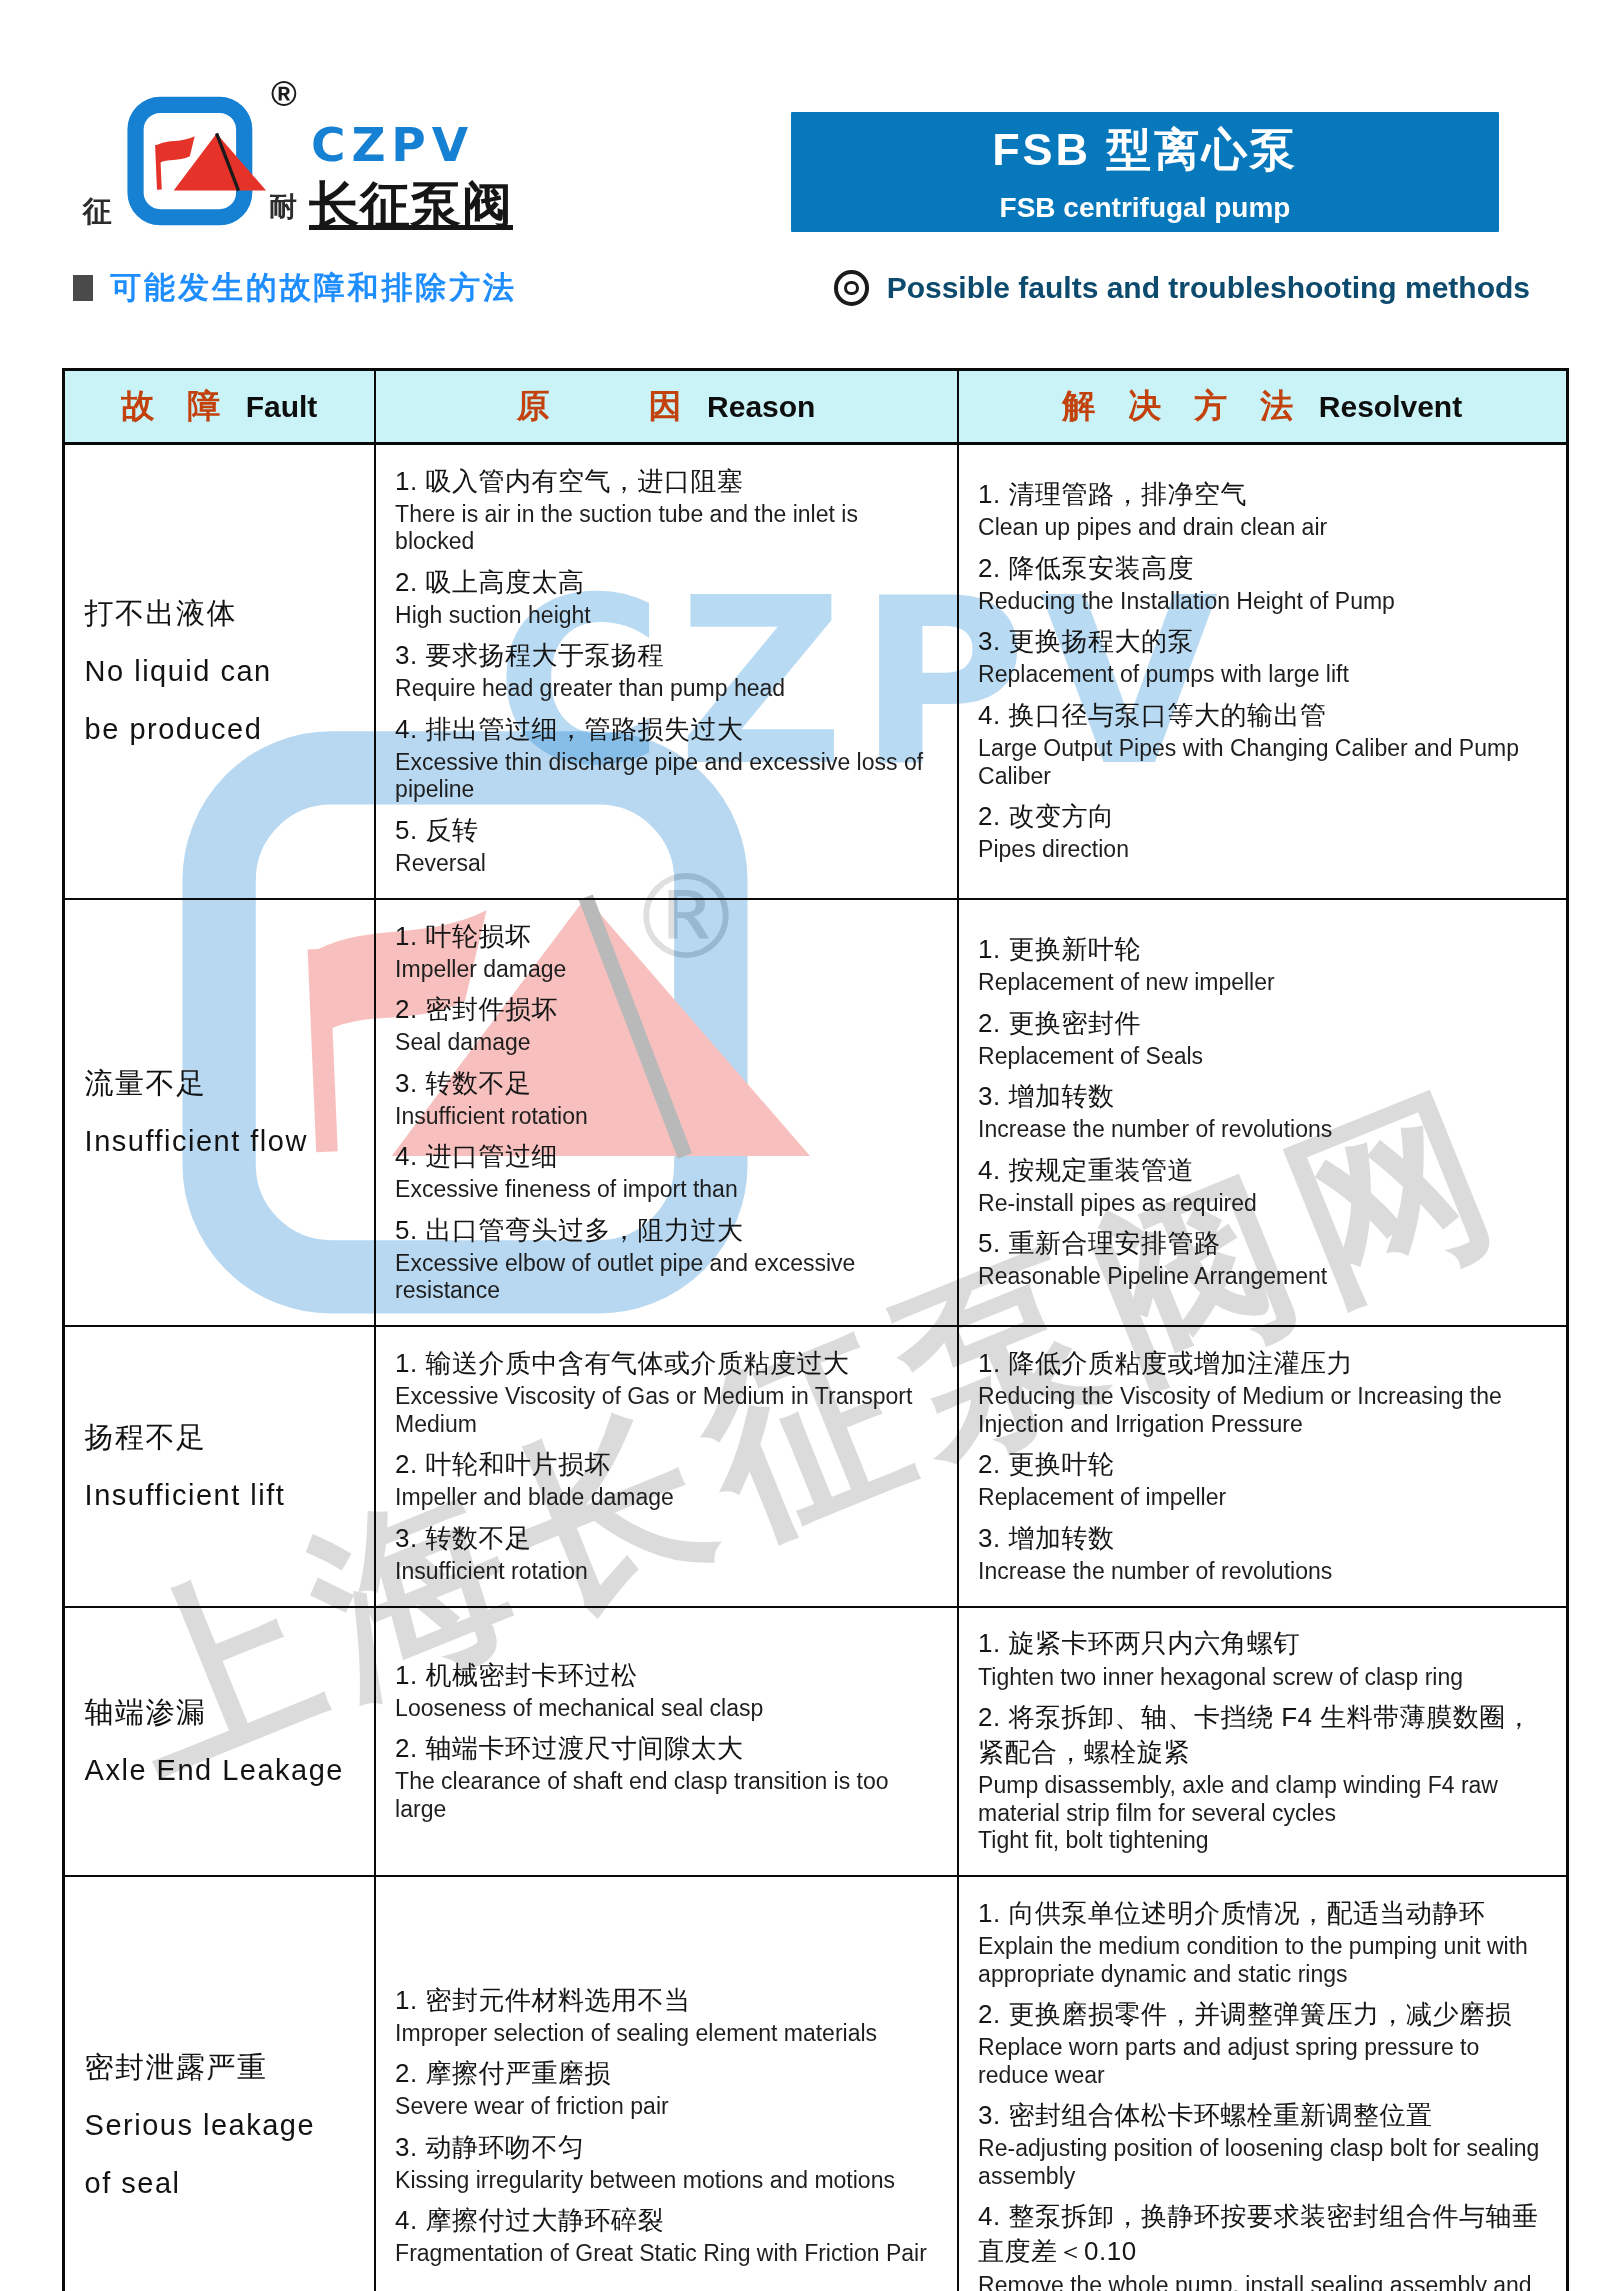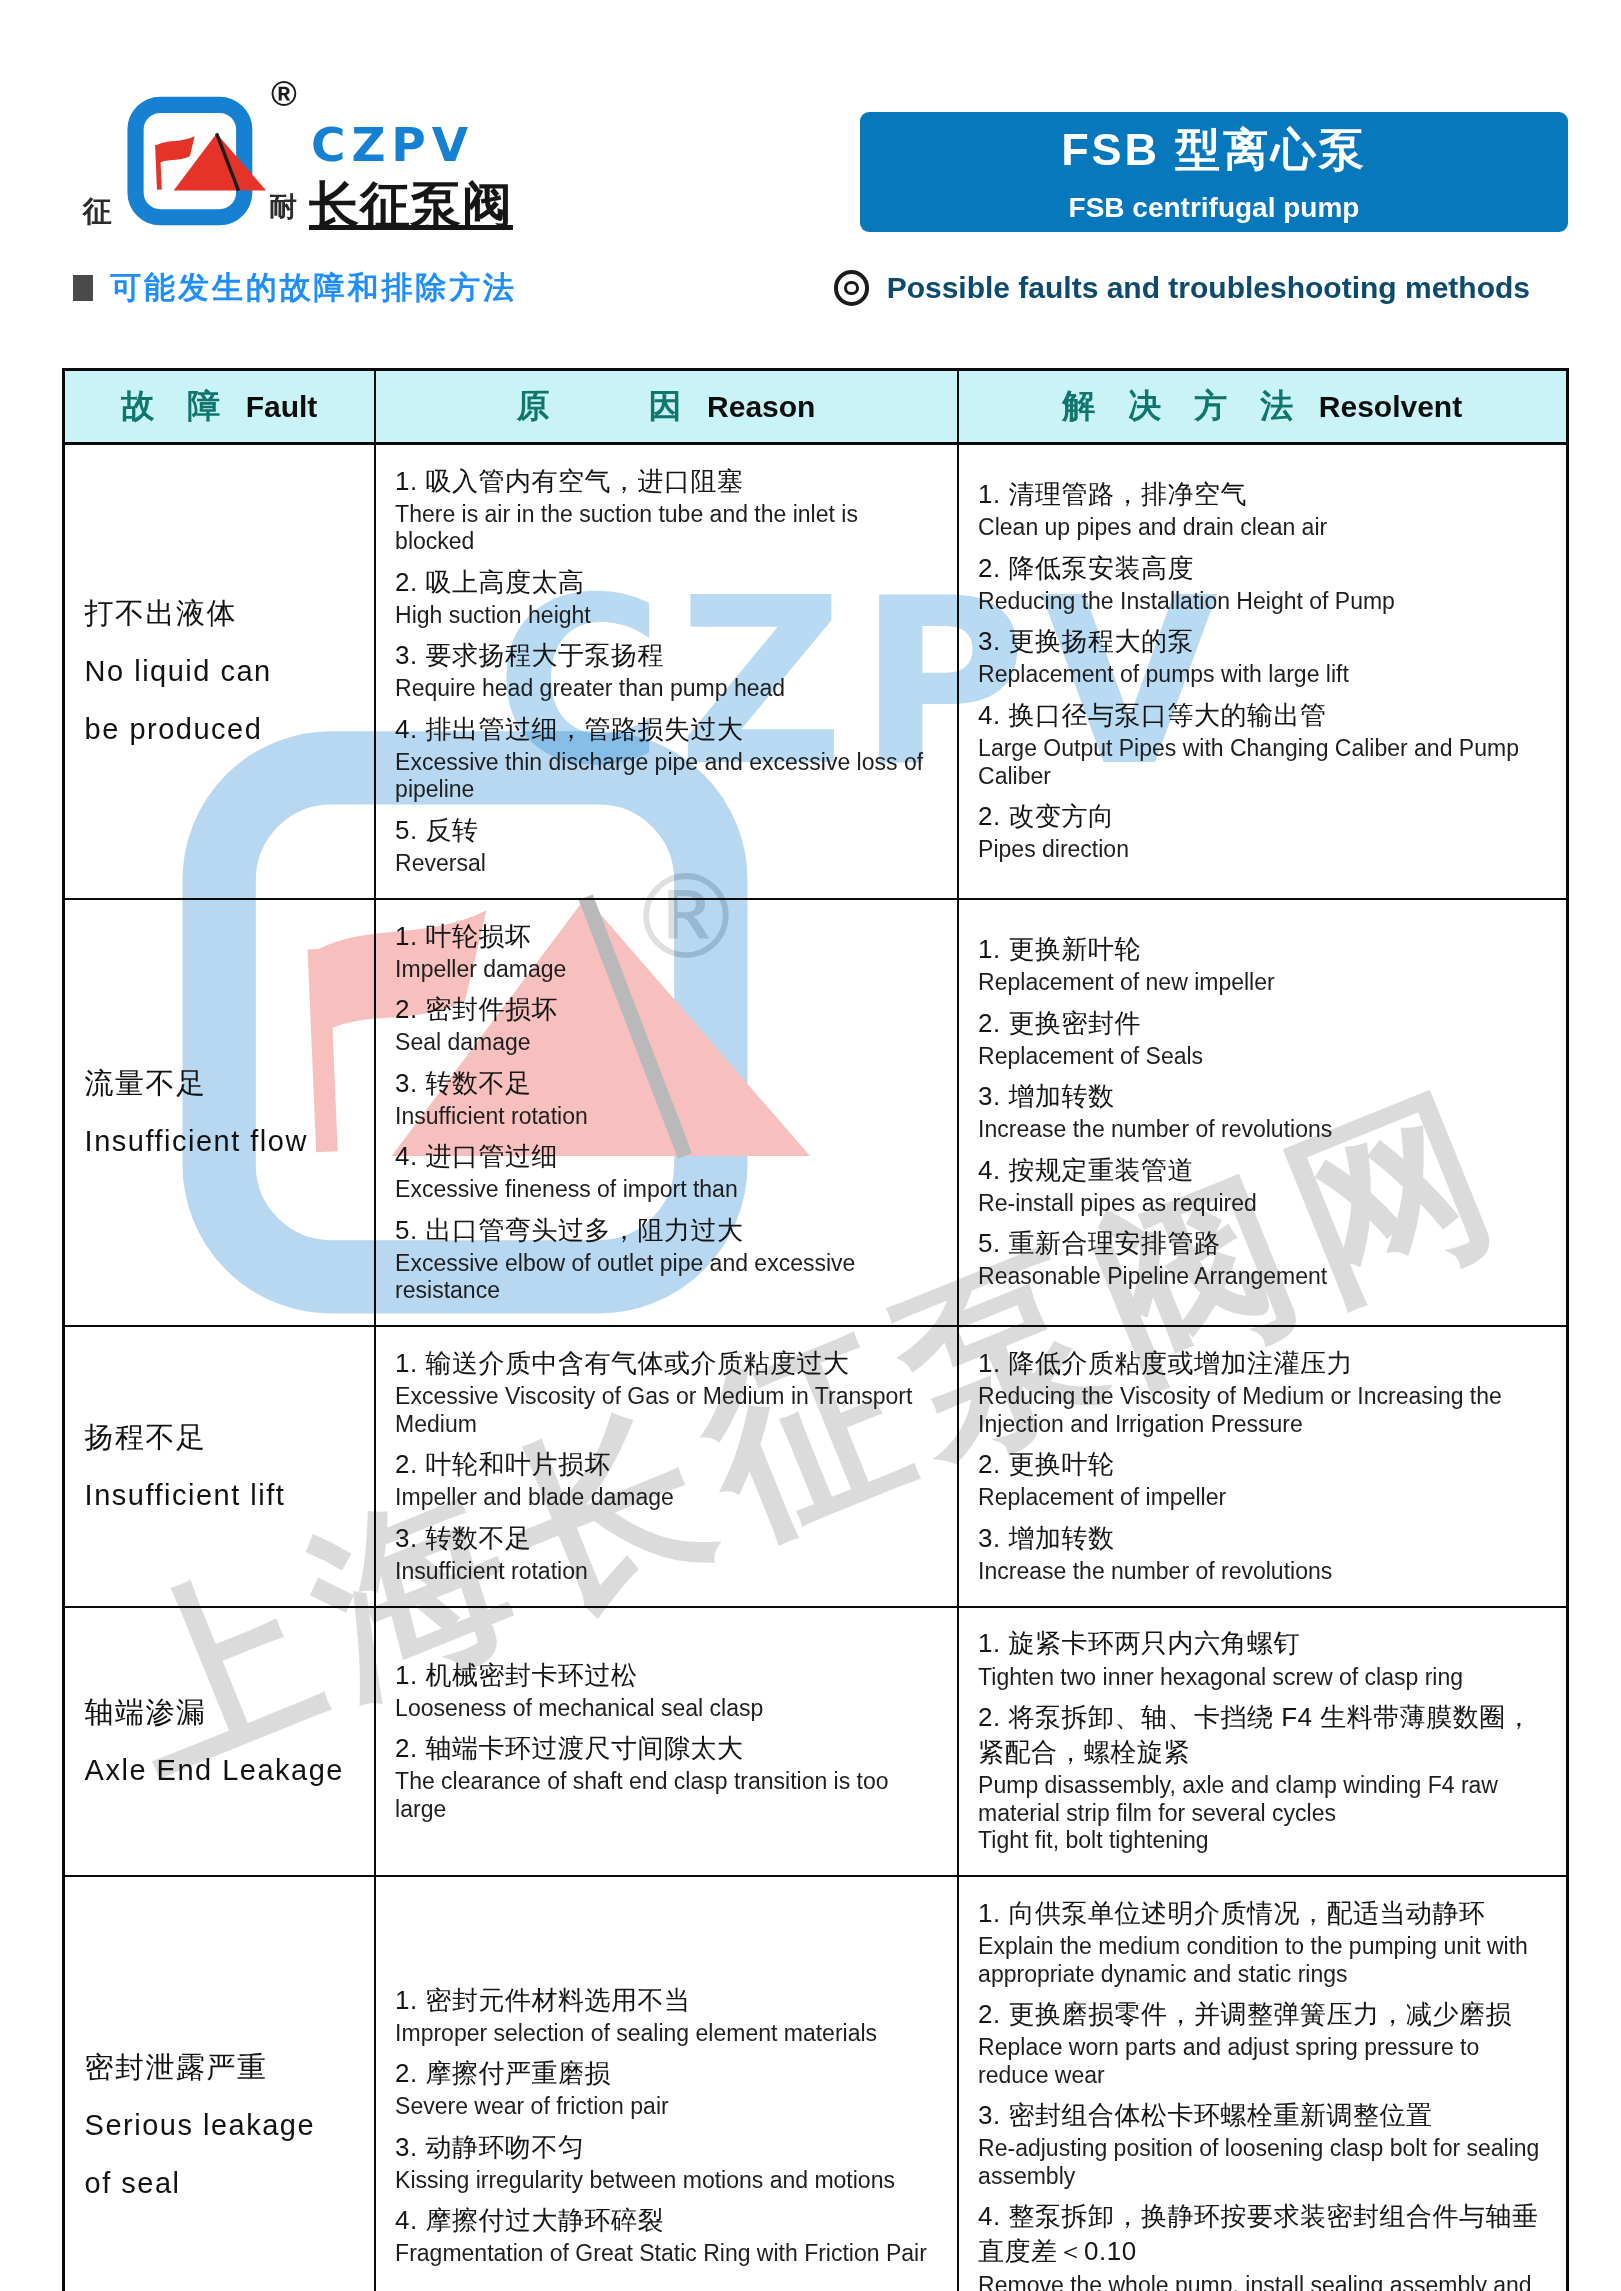--- a/index.html
+++ b/index.html
@@ -27,8 +27,8 @@
   .logo-char-right{position:absolute;left:200px;top:153px;font-size:28px;font-weight:bold;color:#2c2c2c;}
 
   
-  .banner{position:absolute;left:860px;top:112px;width:708px;height:120px;background:#0778bc;
-          border-radius:9px;color:#fff;display:flex;flex-direction:column;align-items:center;
+  .banner{position:absolute;left:791px;top:112px;width:708px;height:120px;background:#0778bc;
+          border-radius:1px;color:#fff;display:flex;flex-direction:column;align-items:center;
           justify-content:center;z-index:3;}
   .banner-cn{font-size:45px;font-weight:bold;letter-spacing:2.9px;}
   .banner-en{font-size:28px;font-weight:bold;margin-top:12px;}

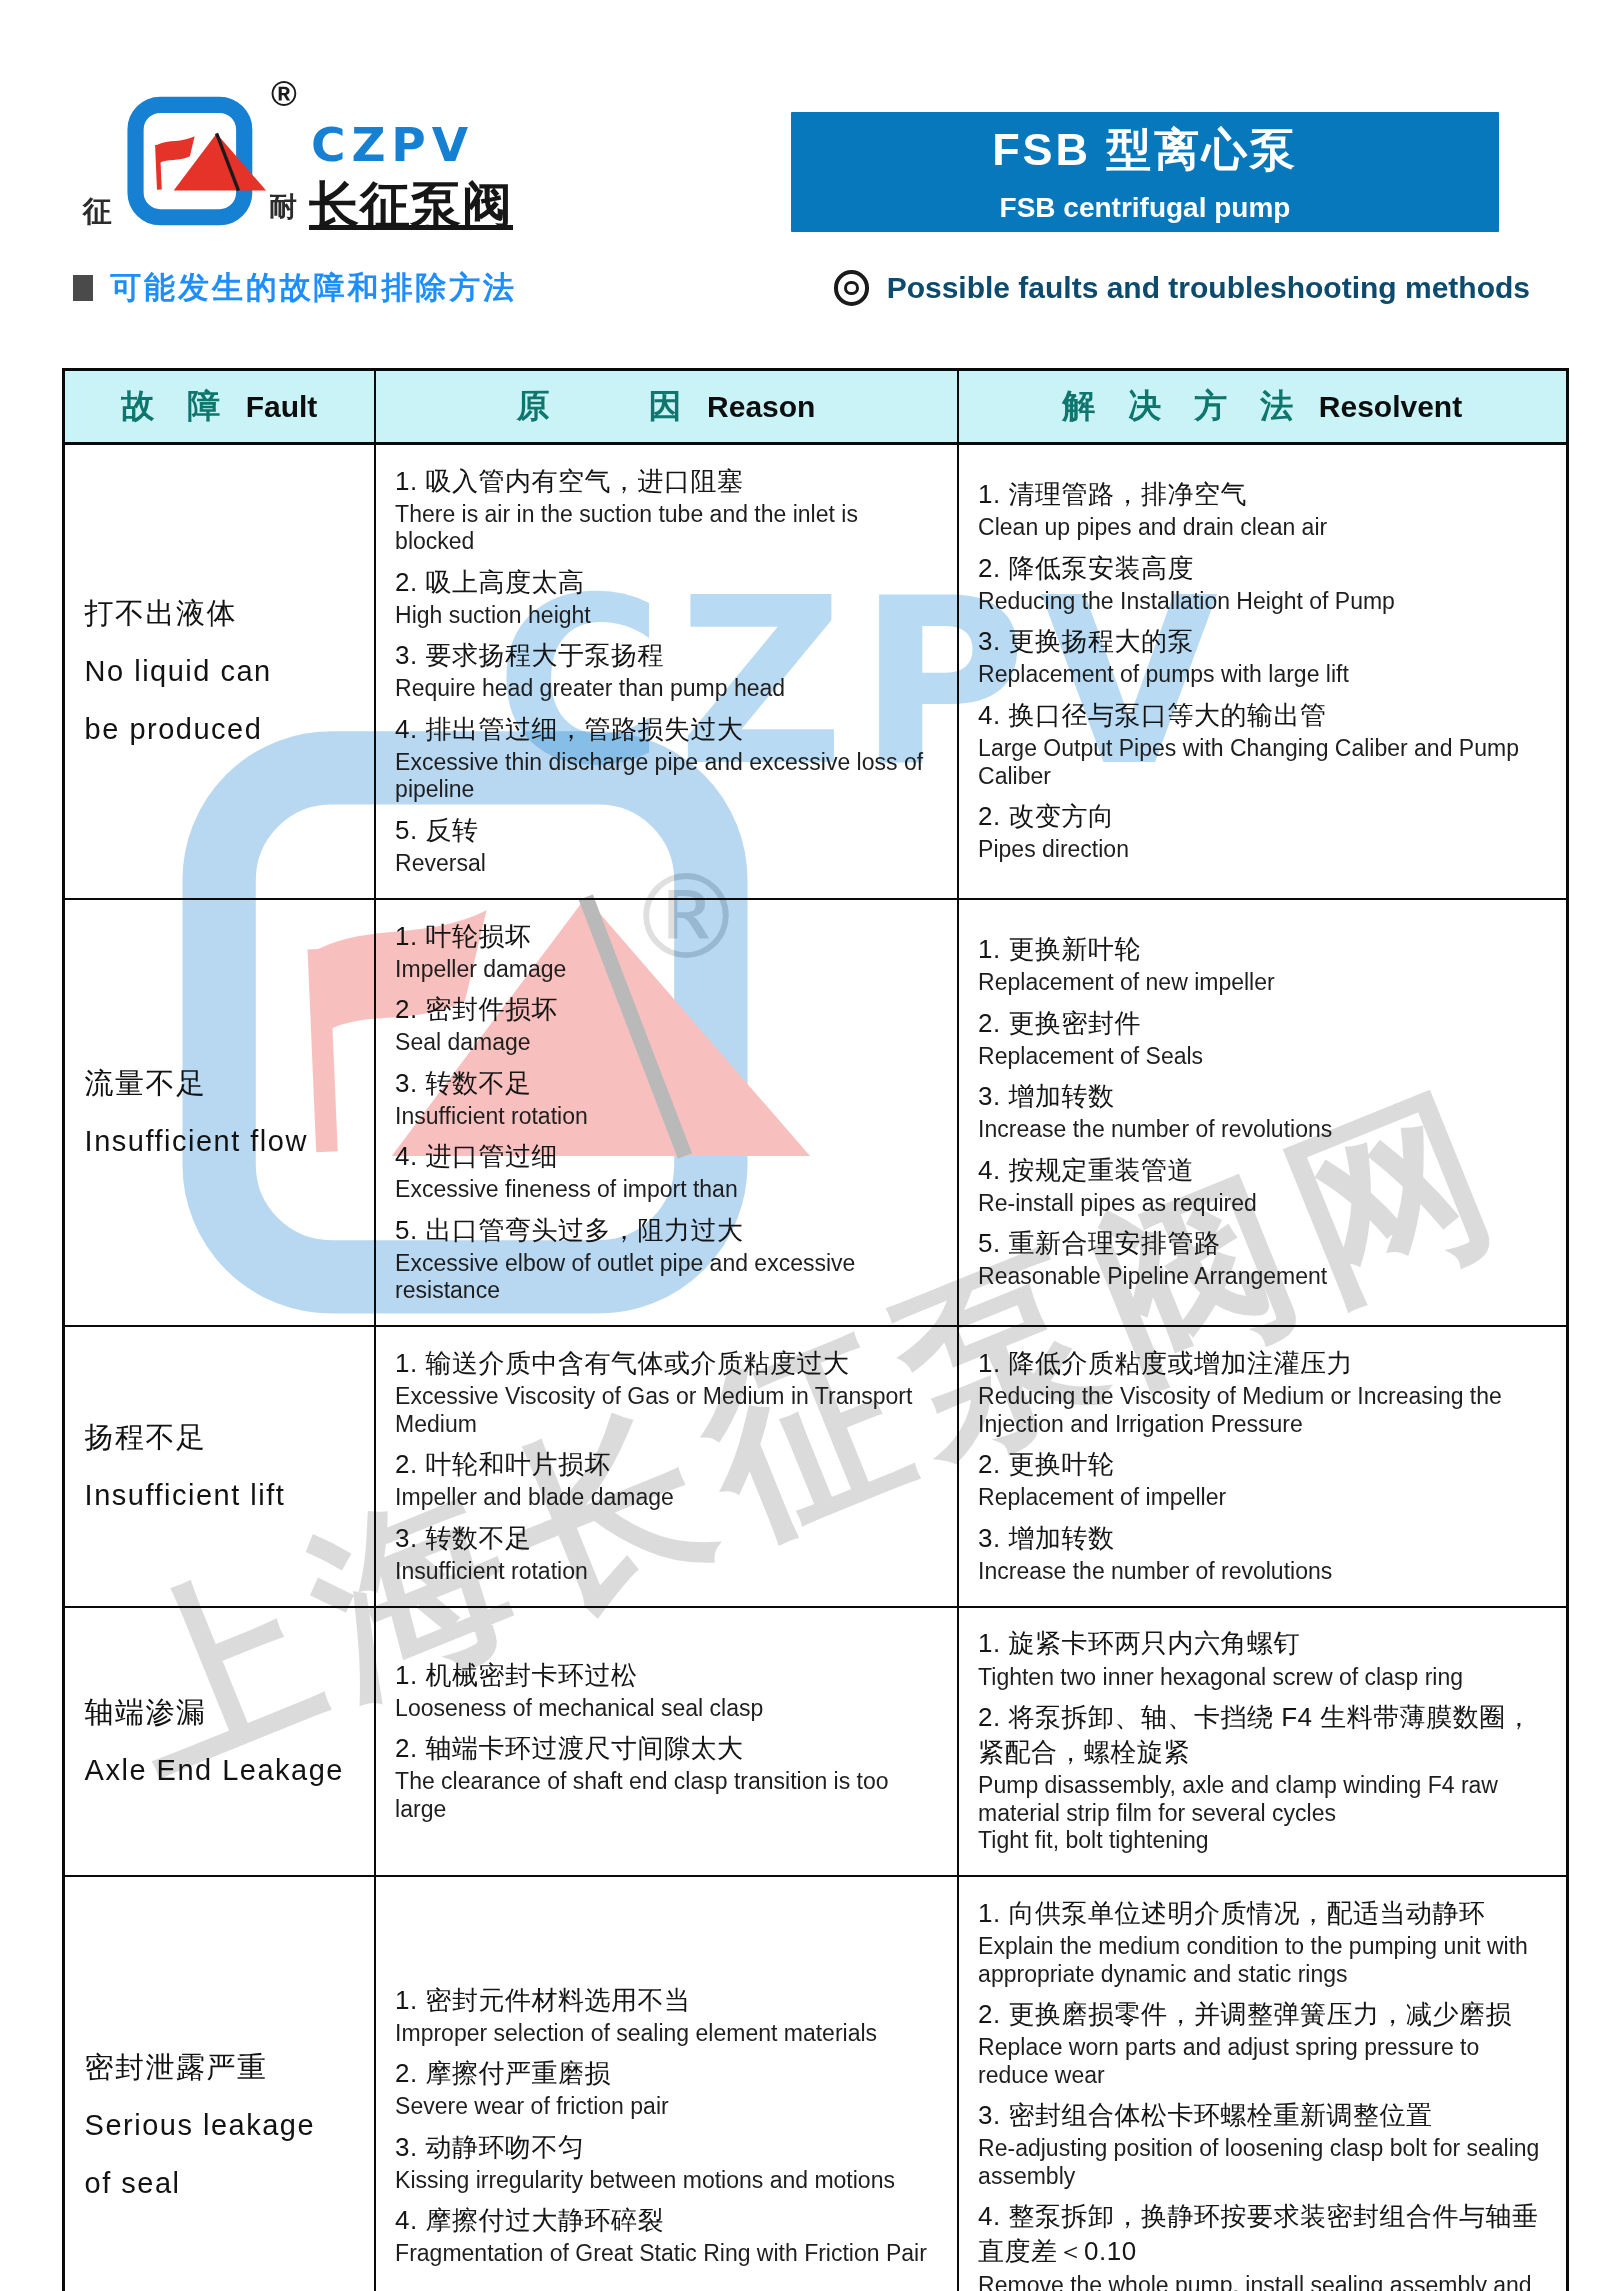--- a/index.html
+++ b/index.html
@@ -48,7 +48,7 @@
   .fault-table th,.fault-table td{border:2.5px solid #0a0a0a;}
   .fault-table thead th{height:69px;background:#c9f3f6;border-bottom:3.9px solid #0a0a0a;}
   .hdr{display:flex;align-items:center;justify-content:center;gap:25.5px;}
-  .hdr-cn{font-size:33px;font-weight:bold;color:#0f766e;}
+  .hdr-cn{font-size:33px;font-weight:bold;color:#c2410c;}
   .hdr-en{font-size:30px;font-weight:bold;color:#0e0e0e;}
   .fault-table td{vertical-align:middle;padding:9.8px 13.7px 11.8px 19.6px;background:transparent;}
   .cell-fault{padding-left:35px;font-size:29px;line-height:2.0;letter-spacing:1.5px;color:#121212;}

